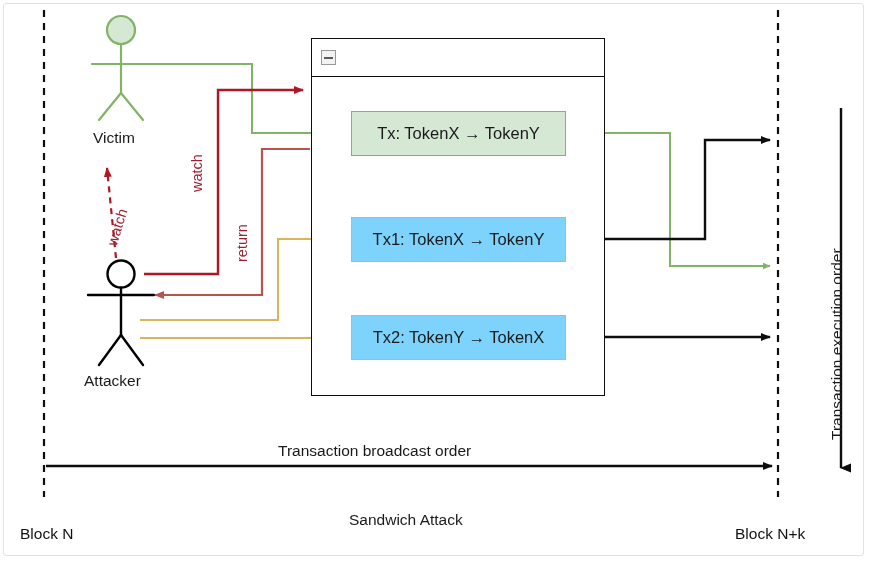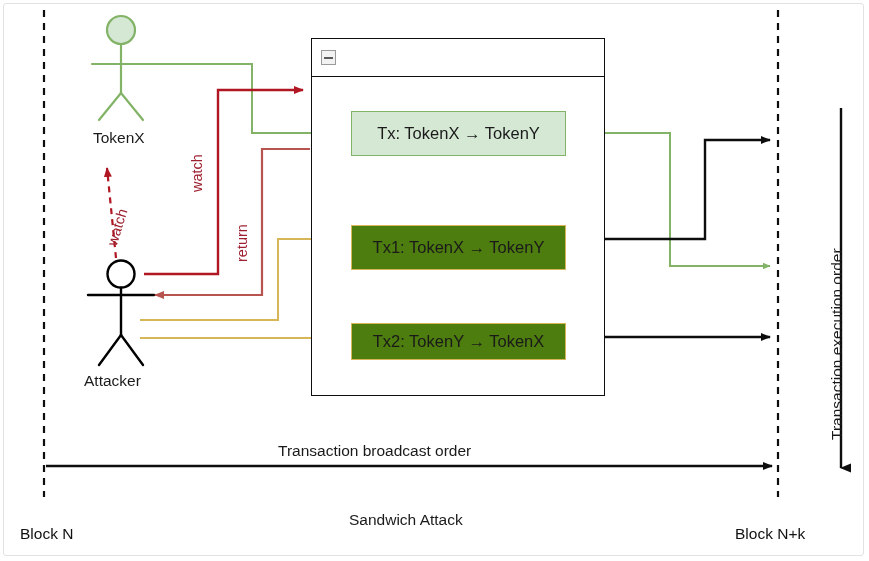--- a/index.html
+++ b/index.html
@@ -227,7 +227,7 @@
     </div>
   </div>
 
-  <div class="lbl actor-name" style="left:93px;top:129px;">TokenX</div>
+  <div class="lbl actor-name" style="left:93px;top:129px;">Victim</div>
 
   <div class="lbl actor-name" style="left:84px;top:372px;">Attacker</div>
 

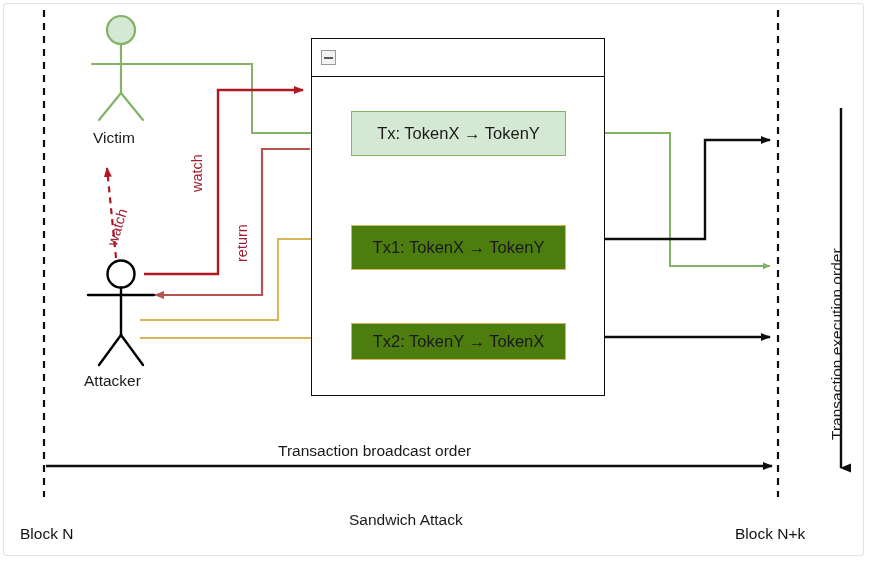--- a/index.html
+++ b/index.html
@@ -134,9 +134,8 @@
     border: 1.4px solid #82b366;
   }
   .txbox.yellow {
-    background: #4d7c0f;
+    background: #7dd3fc;
     border: 1.4px solid #d6b656;
-    margin-top: 8px;
   }
 </style>
 </head>

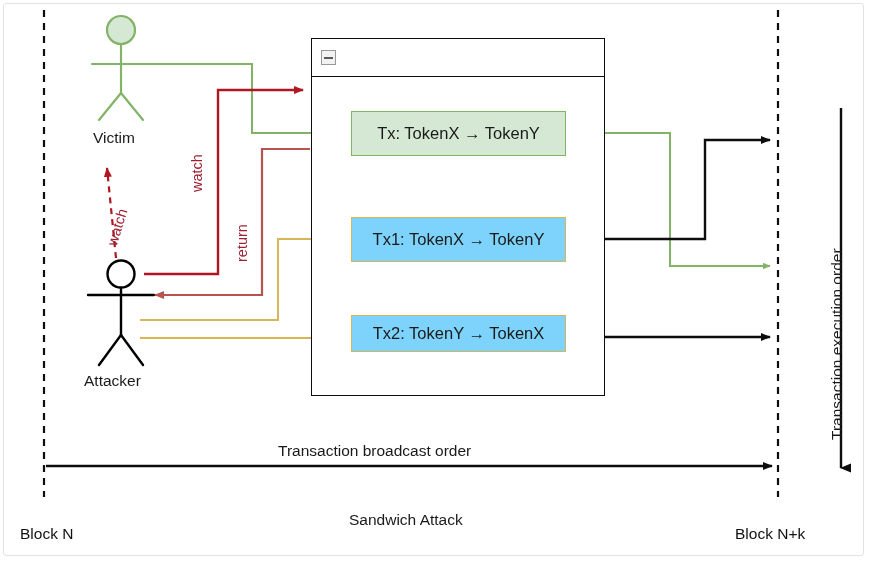--- a/index.html
+++ b/index.html
@@ -221,7 +221,7 @@
       <span class="txlabel">Tx1: TokenX → TokenY</span>
     </div>
 
-    <div class="txbox yellow" style="left:39px;top:276px;width:215px;height:37px;">
+    <div class="txbox yellow" style="left:39px;top:276px;width:215px;height:45px;">
       <span class="txlabel">Tx2: TokenY → TokenX</span>
     </div>
   </div>

